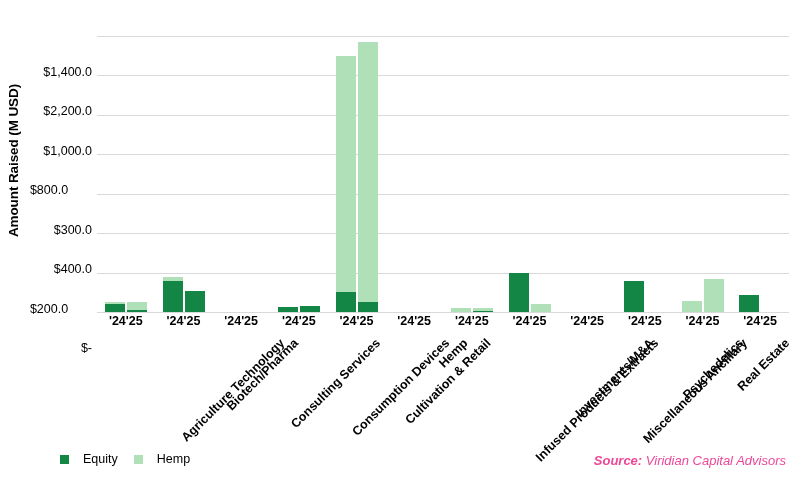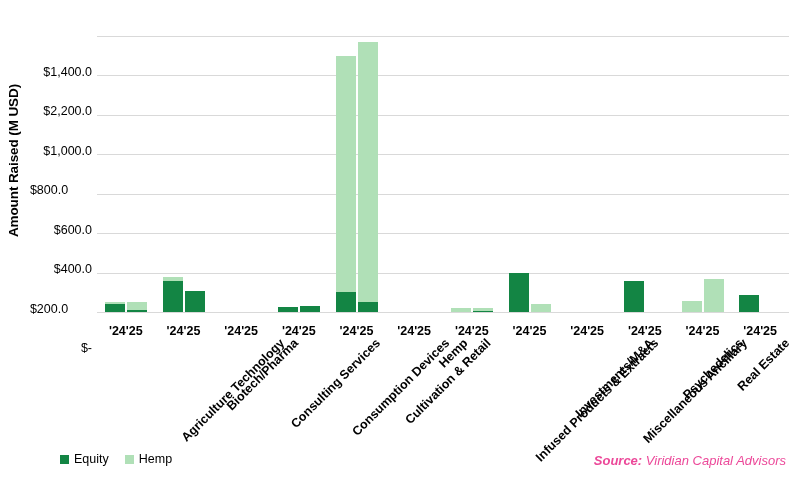--- a/index.html
+++ b/index.html
@@ -182,7 +182,7 @@
       <div class="ytick" style="top: 276px;">$-</div>
       <div class="ytick" style="top: 236.571px; text-align: center;">$200.0</div>
       <div class="ytick" style="top: 197.143px;">$400.0</div>
-      <div class="ytick" style="top: 157.714px;">$600.0</div>
+      <div class="ytick" style="top: 157.714px;">$300.0</div>
       <div class="ytick" style="top: 118.286px; text-align: center;">$800.0</div>
       <div class="ytick" style="top: 78.8571px;">$1,000.0</div>
       <div class="ytick" style="top: 39.4286px;">$2,200.0</div>

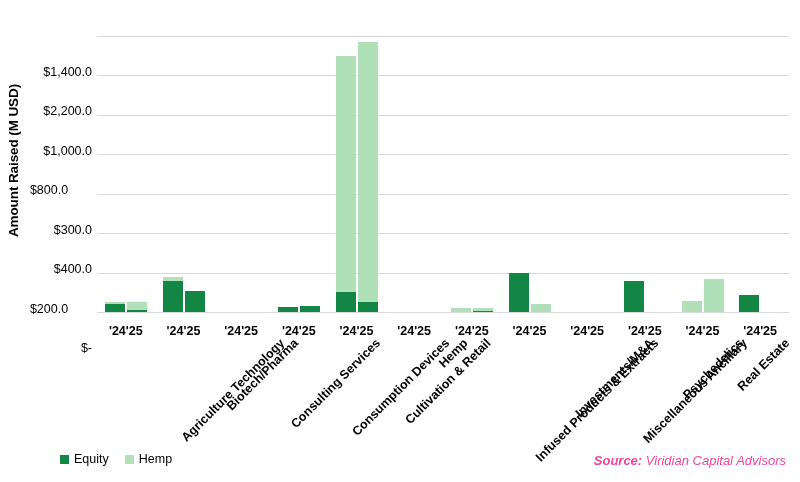--- a/index.html
+++ b/index.html
@@ -93,7 +93,7 @@
   #x-ticks {
     position: absolute;
     left: 97px;
-    top: 324px;
+    top: 314px;
     width: 692px;
     height: 20px;
   }

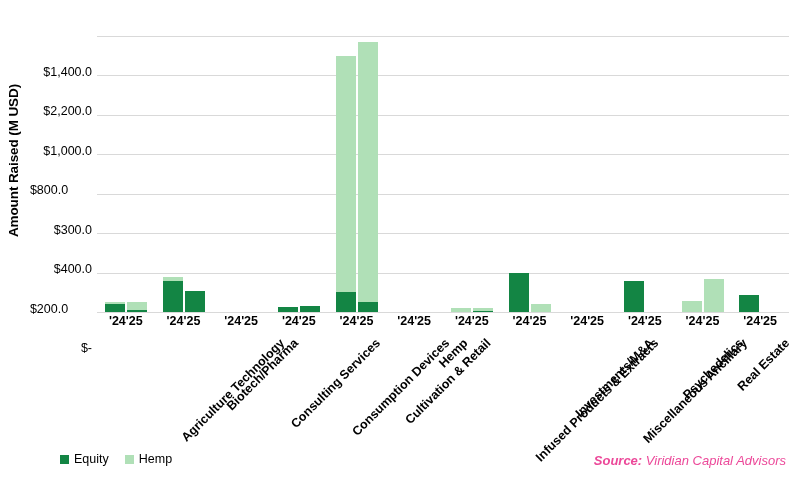--- a/index.html
+++ b/index.html
@@ -139,7 +139,7 @@
   .legend-item {
     display: flex;
     align-items: center;
-    gap: 5px;
+    gap: 14px;
     text-align: center;
   }
   .legend-swatch {

